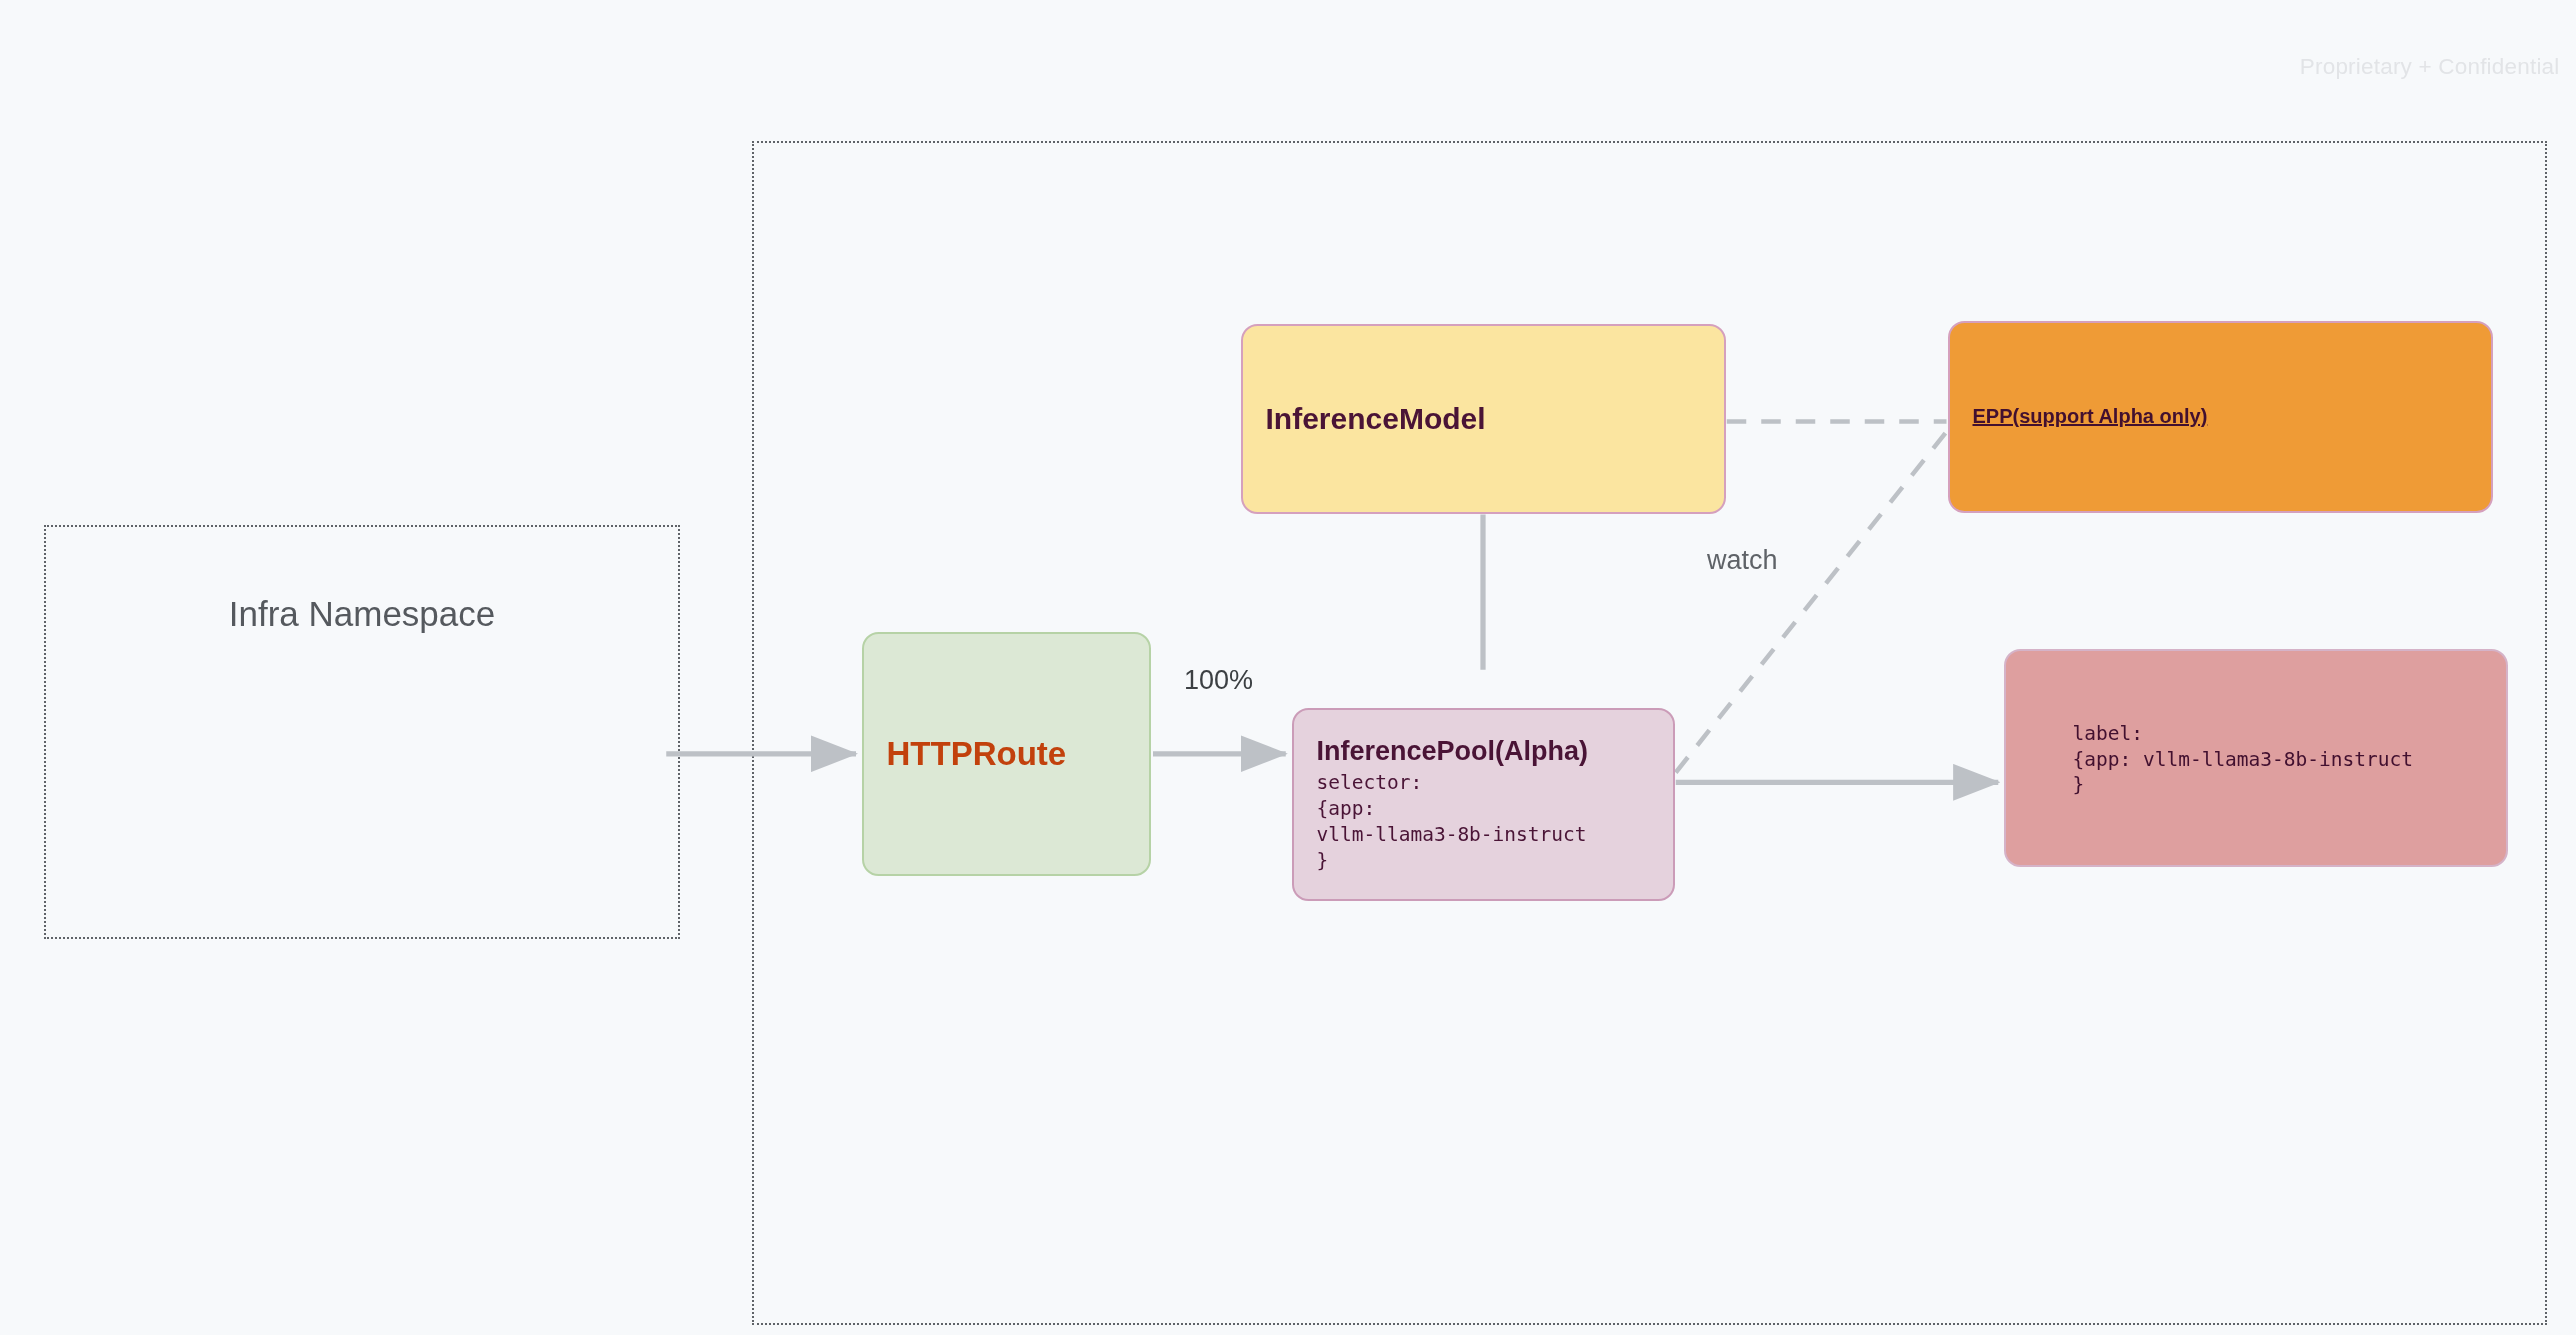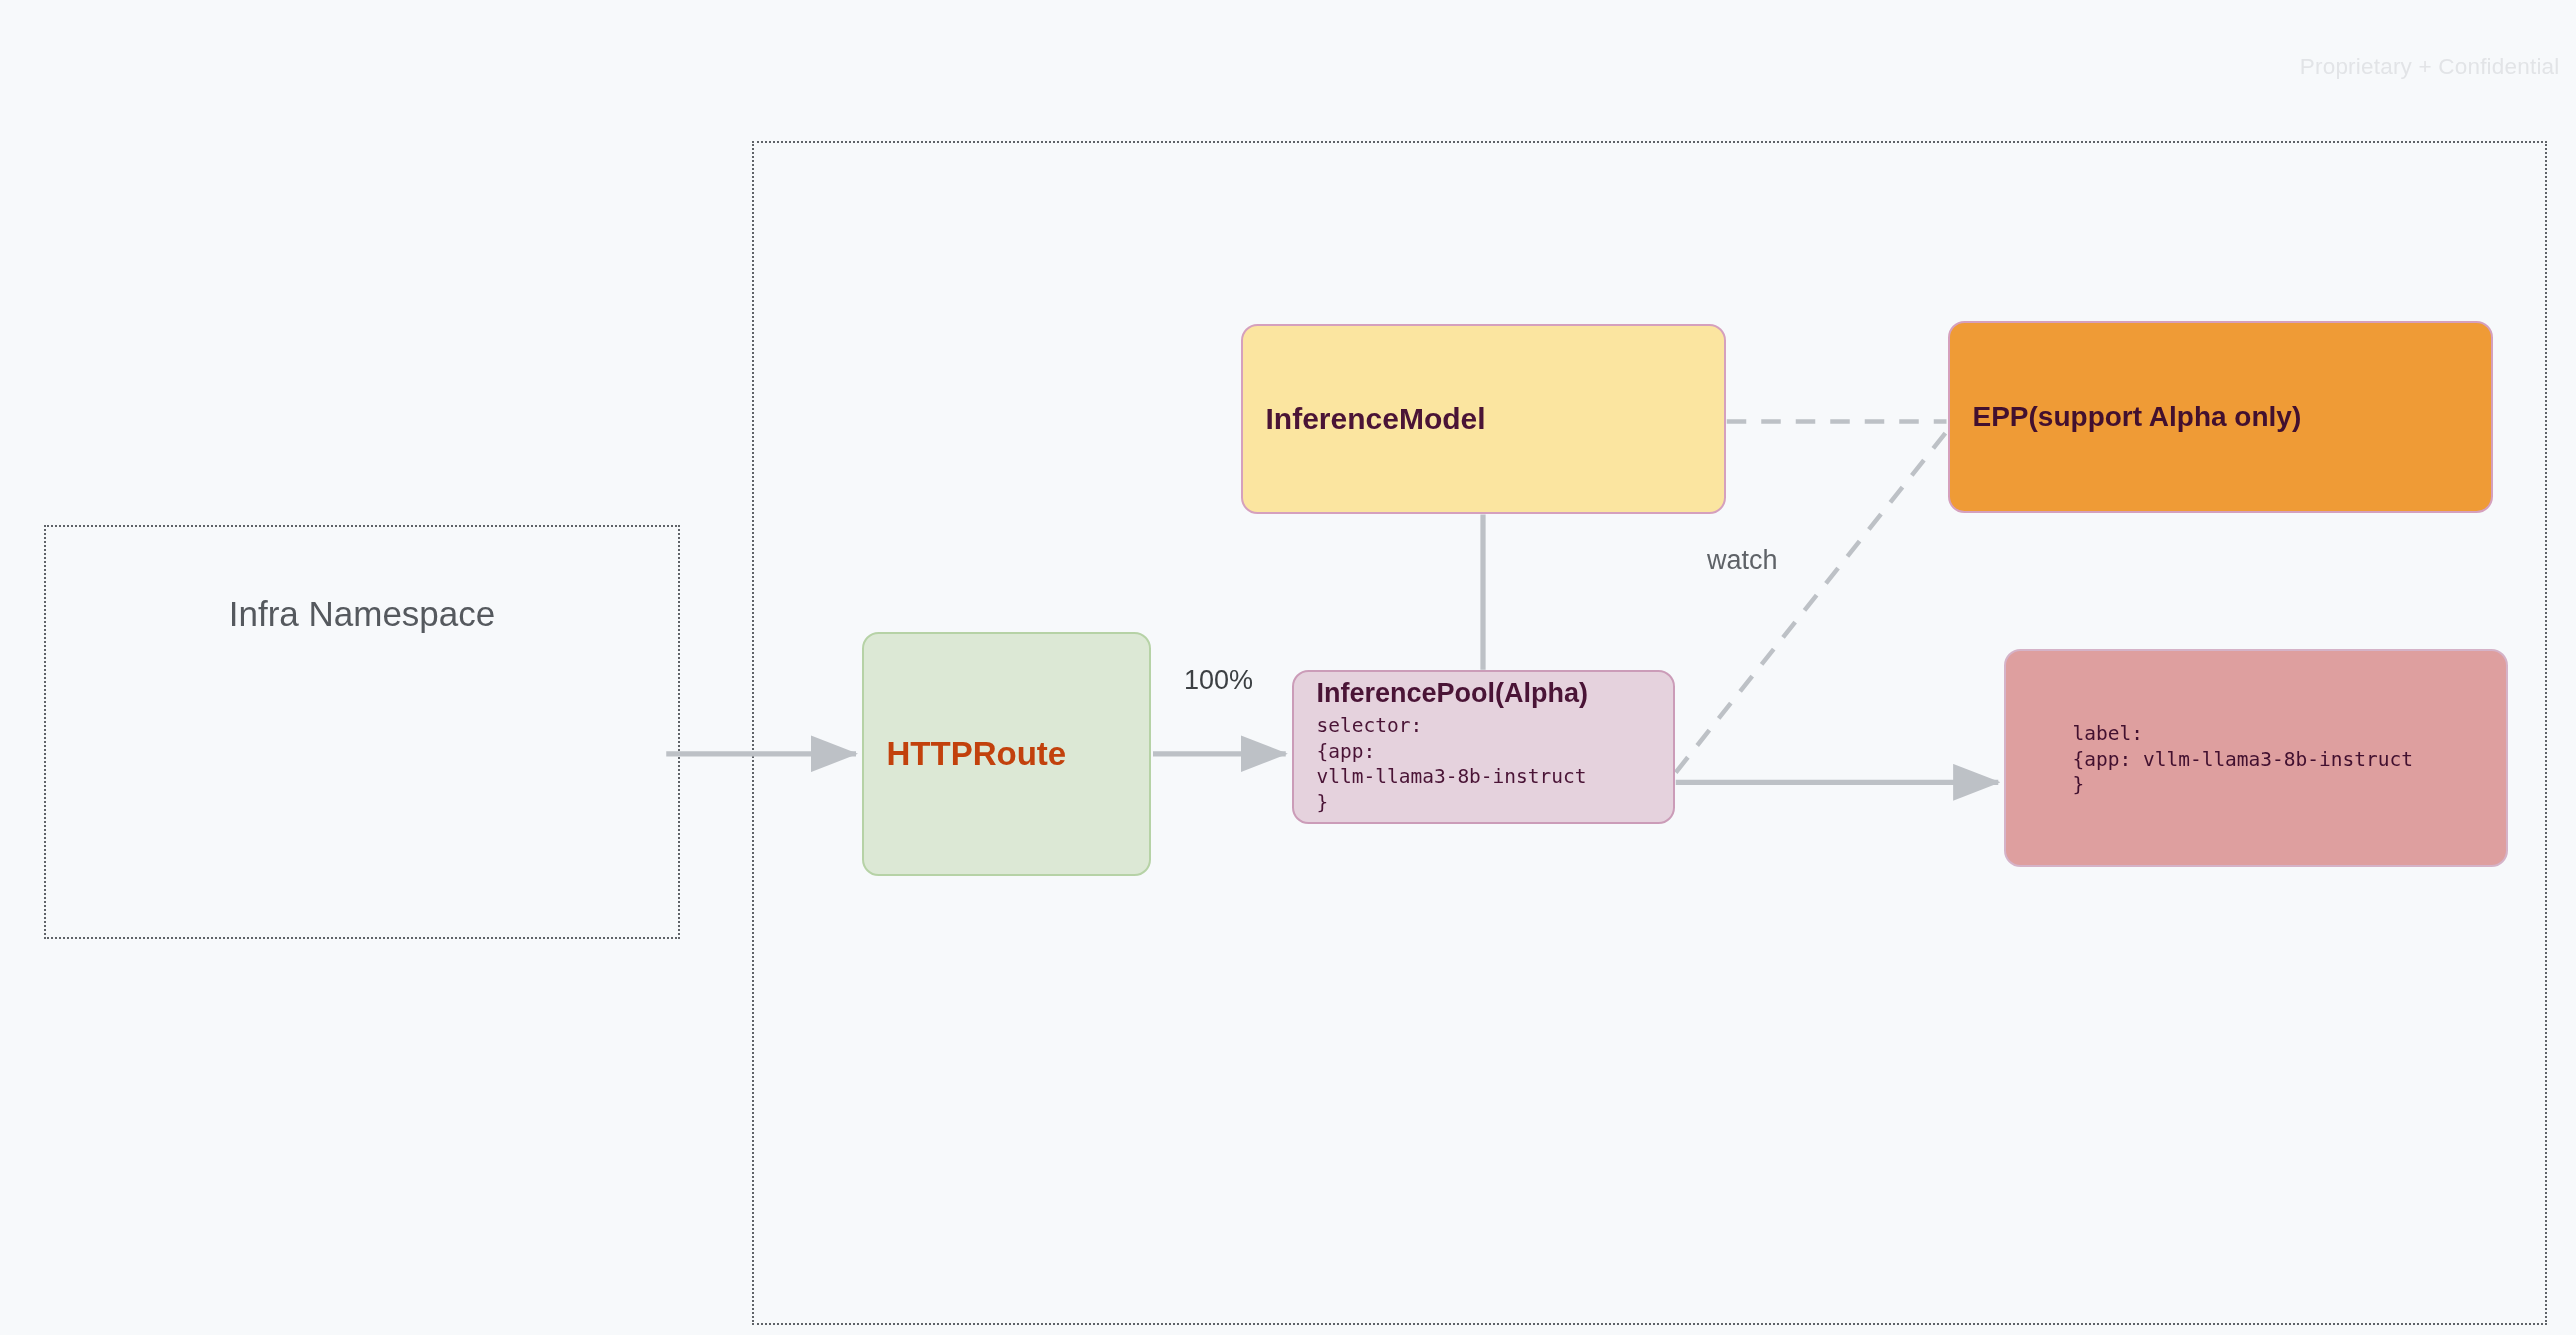--- a/index.html
+++ b/index.html
@@ -123,7 +123,7 @@
     background: #ef9b36;
     border: 2.3px solid #d5a0bd;
   }
-  .n-epp .title { color: #42102f; font-size: 28px; }
+  .n-epp .title { color: #42102f; font-size: 20px; text-decoration: underline; }
 
   
   .n-pods {

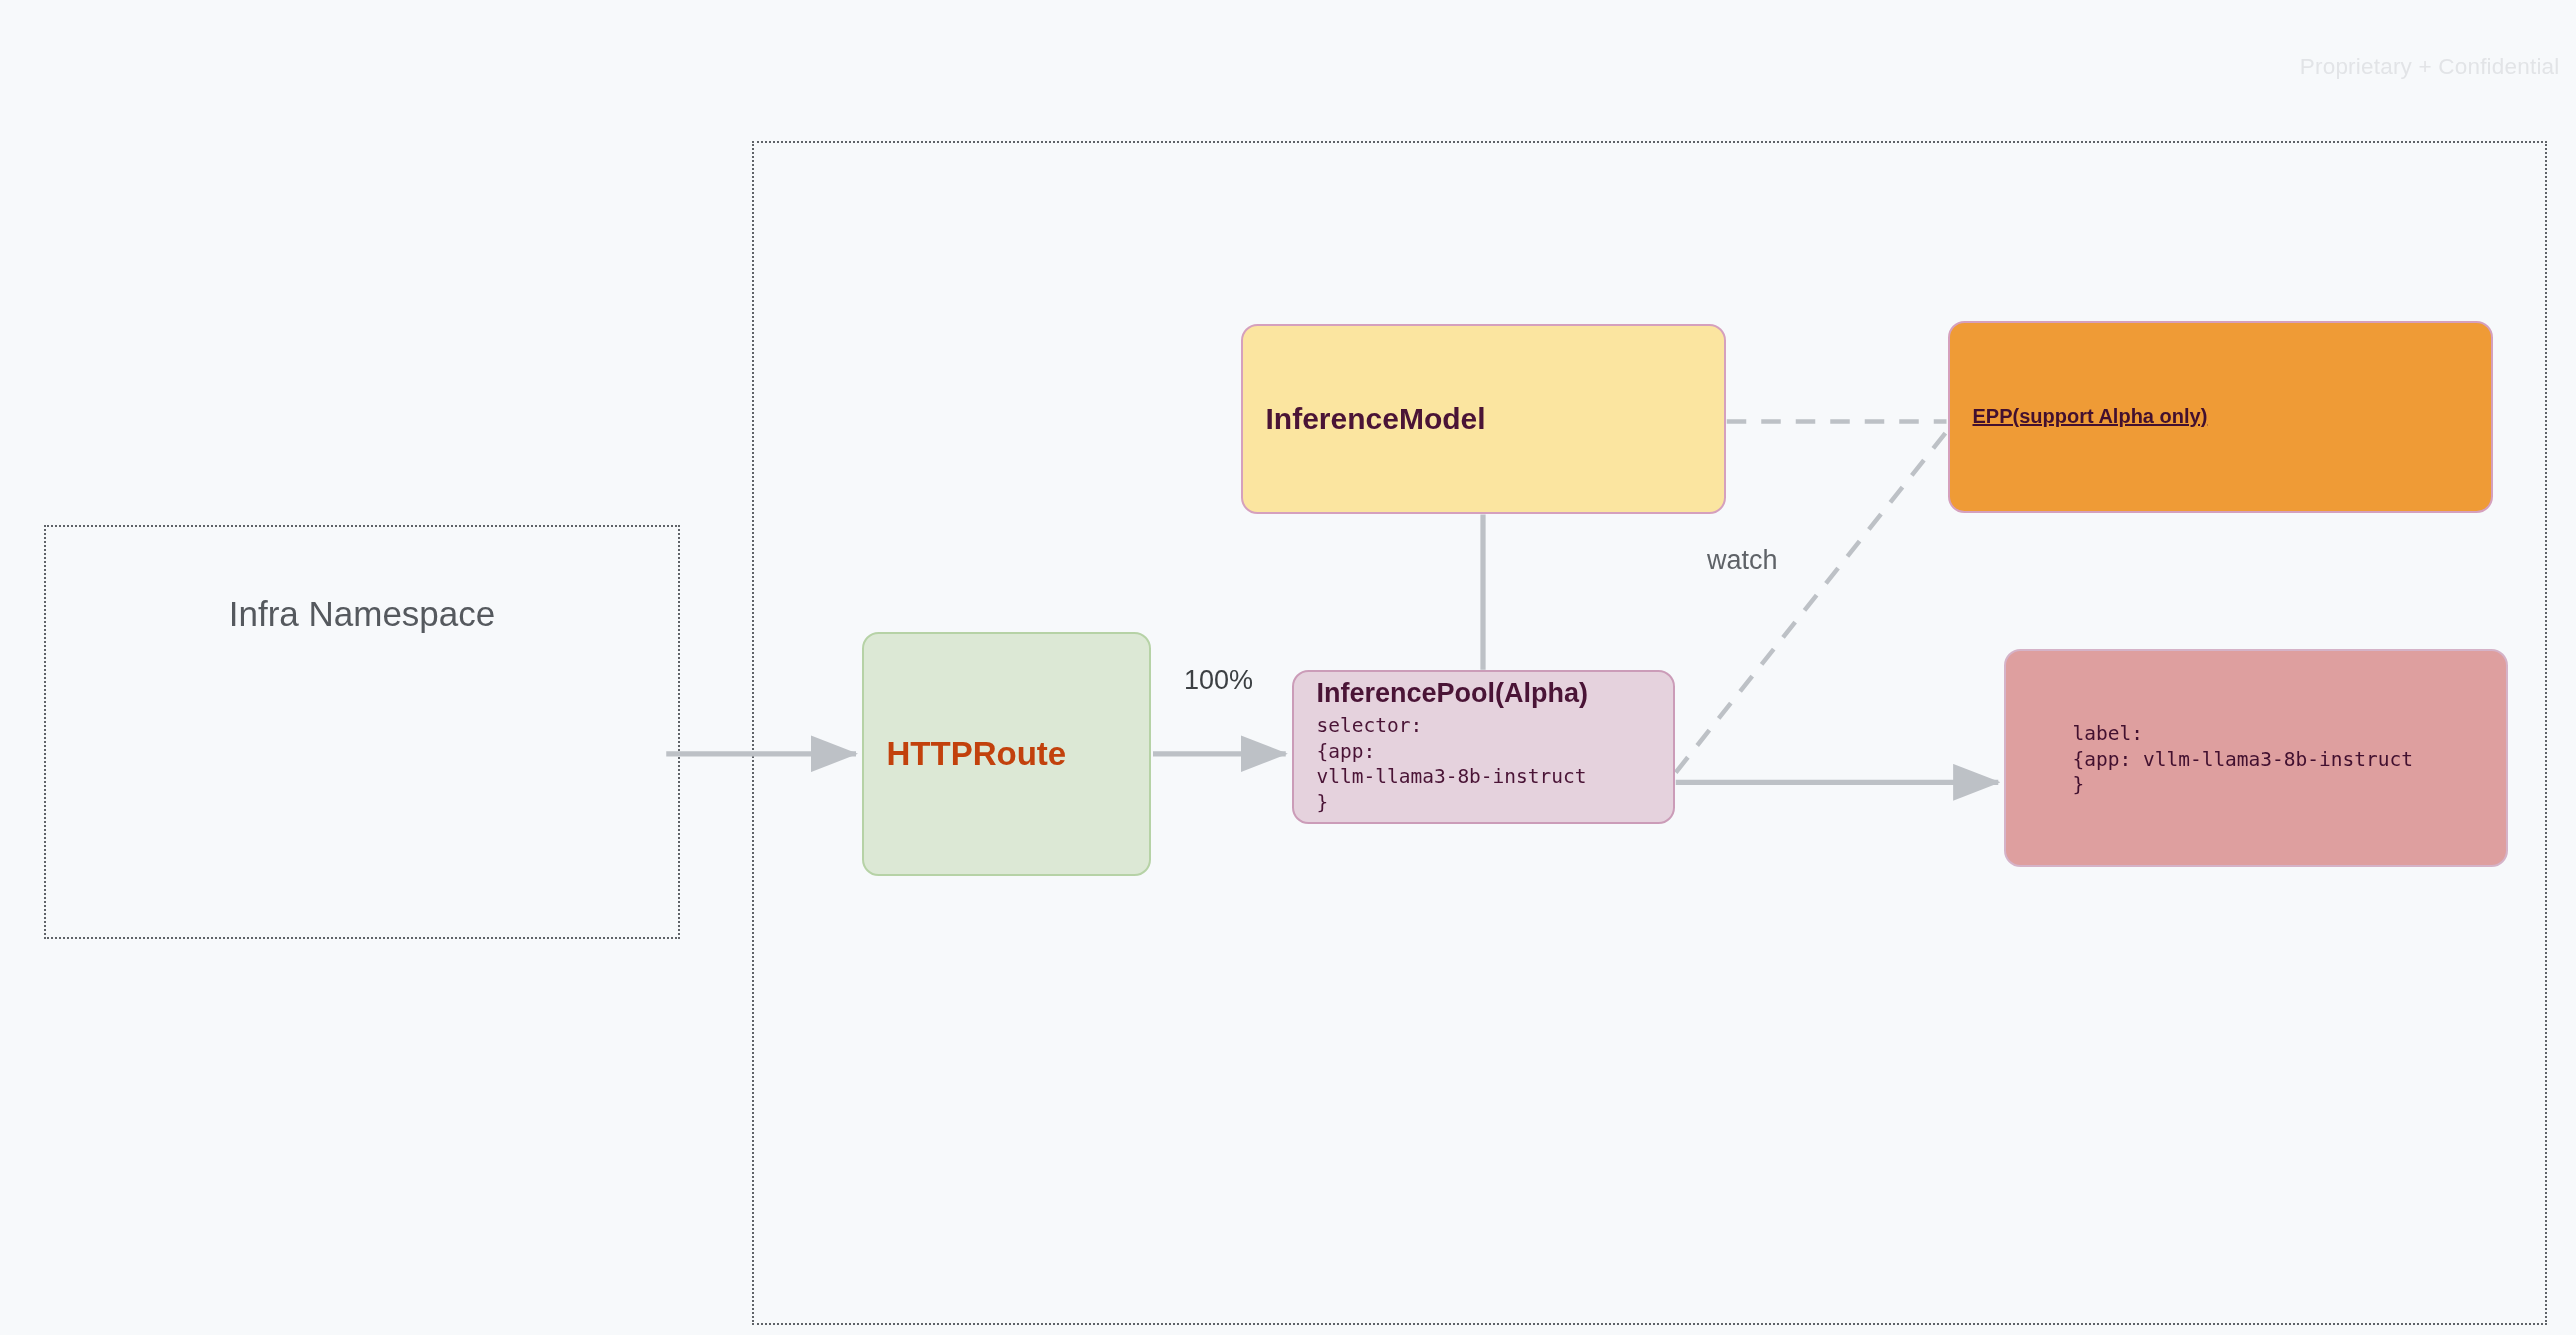--- a/index.html
+++ b/index.html
@@ -110,7 +110,7 @@
 
   
   .n-infpool {
-    left: 1292px; top: 670px; width: 383px; height: 154px;
+    left: 1292px; top: 708px; width: 383px; height: 193px;
     background: #e5d2dd;
     border: 2.3px solid #cb9cb8;
   }

